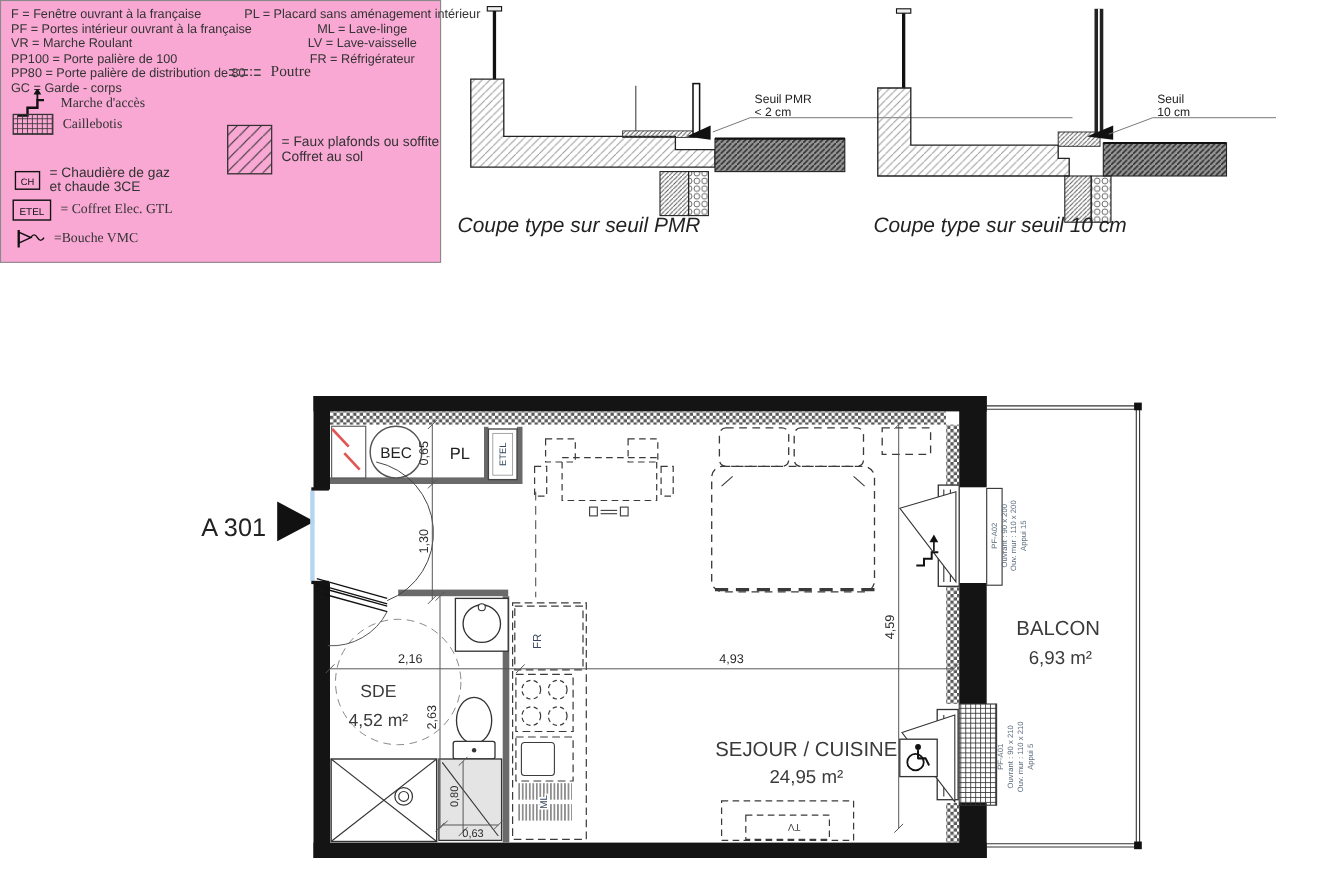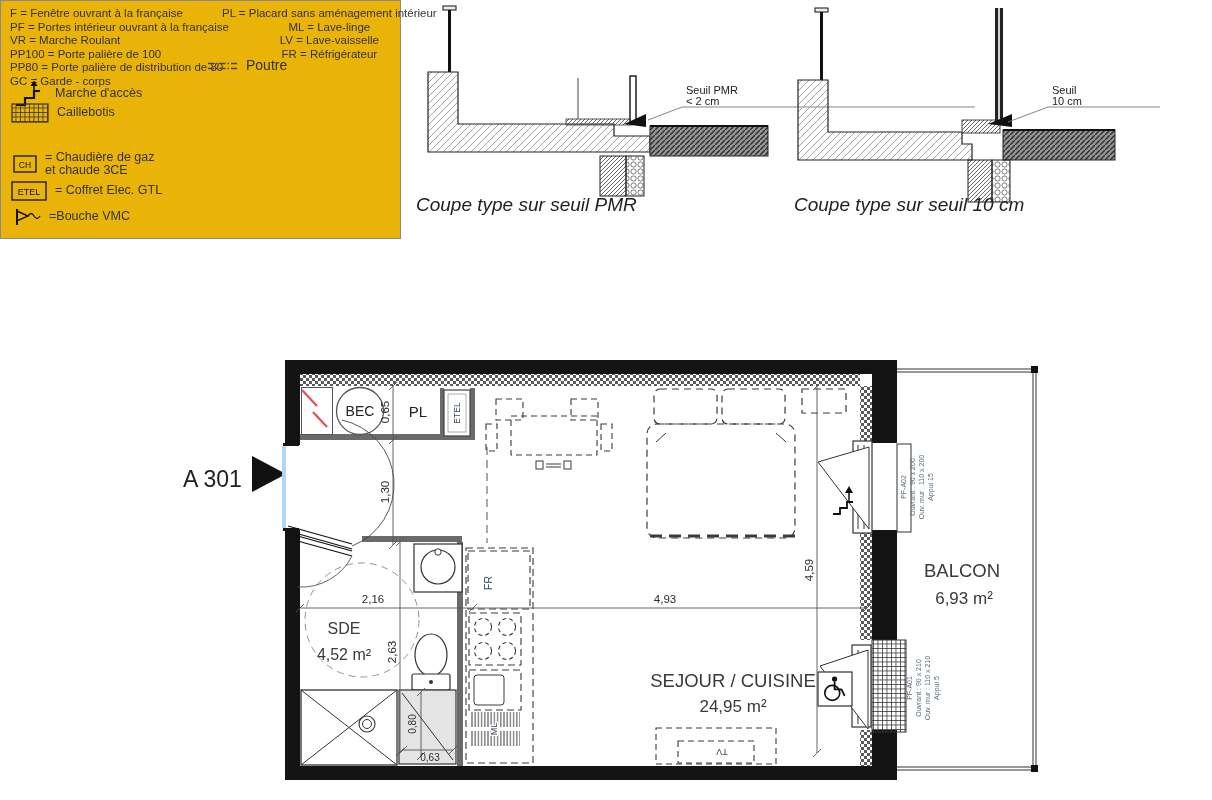--- a/index.html
+++ b/index.html
@@ -8,7 +8,7 @@
   .drawing{position:absolute;left:0;top:0;}
   
   .legend{position:absolute;left:0;top:0;width:399px;height:237px;border:1px solid #8a8a8a;
-          background:#eab308;font-size:11.5px;line-height:13.5px;color:#333;}
+          background:#f9a8d4;font-size:11.5px;line-height:13.5px;color:#333;}
   .abbr{position:absolute;top:6px;white-space:nowrap;}
   .abbr div{height:13.5px;}
   .colL{left:9px;}

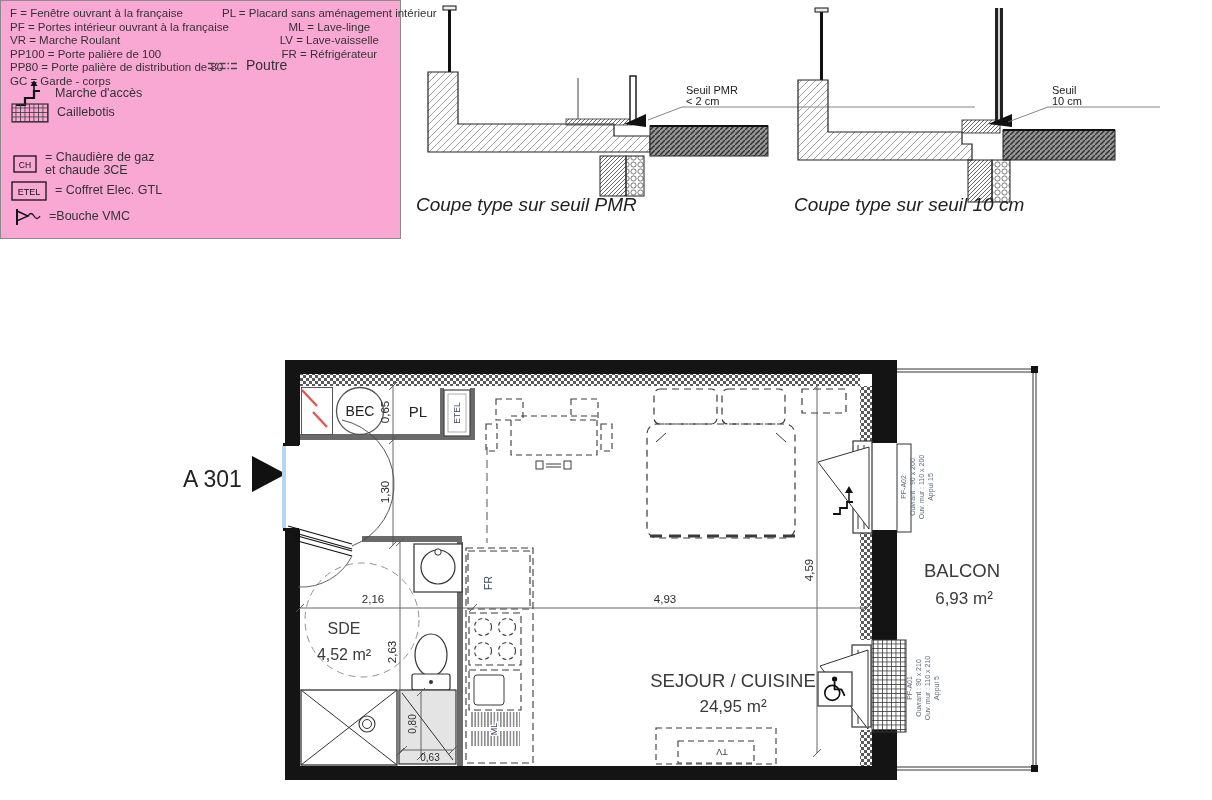--- a/index.html
+++ b/index.html
@@ -14,7 +14,7 @@
   .colL{left:9px;}
   .colR{left:221px;text-align:center;}
   .lrow{position:absolute;display:flex;align-items:center;gap:8px;white-space:nowrap;}
-  .lrow .lbl{font-size:12.5px;}
+  .lrow .lbl{font-size:12.5px;font-family:Liberation Serif, serif;}
   .lrow .lbl2{font-size:12.5px;line-height:13px;}
   .ic{flex:0 0 auto;display:block;}
   svg text{font-family:"Liberation Sans",sans-serif;}

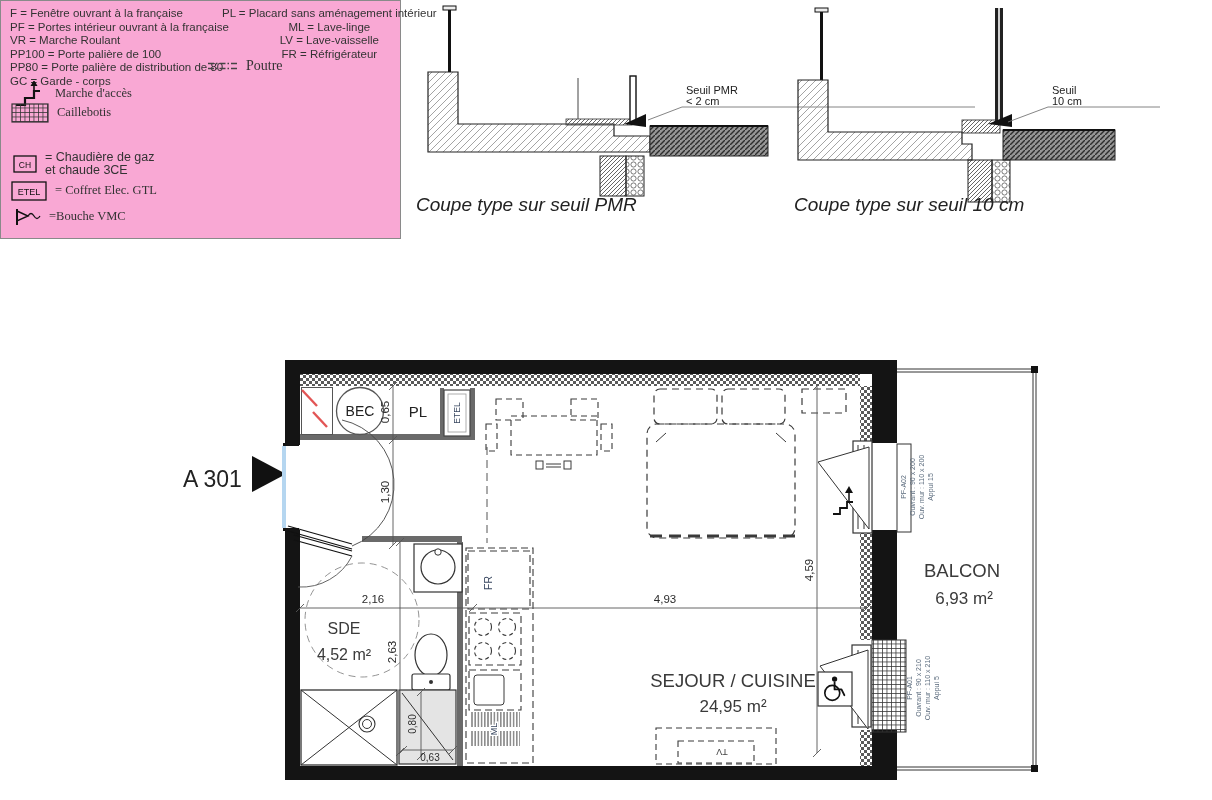--- a/index.html
+++ b/index.html
@@ -396,6 +396,15 @@
   </div>
 
 
+  <div class="lrow" style="left:205px;top:112px">
+    <svg class="ic" width="42" height="46">
+      <rect x="1" y="1" width="40" height="44" fill="url(#hatchLegend)" stroke="#333" stroke-width="1.2"></rect>
+    </svg>
+    <div class="lbl2">
+      <div>= Faux plafonds ou soffite</div>
+      <div>Coffret au sol</div>
+    </div>
+  </div>
 
 </div>
 

